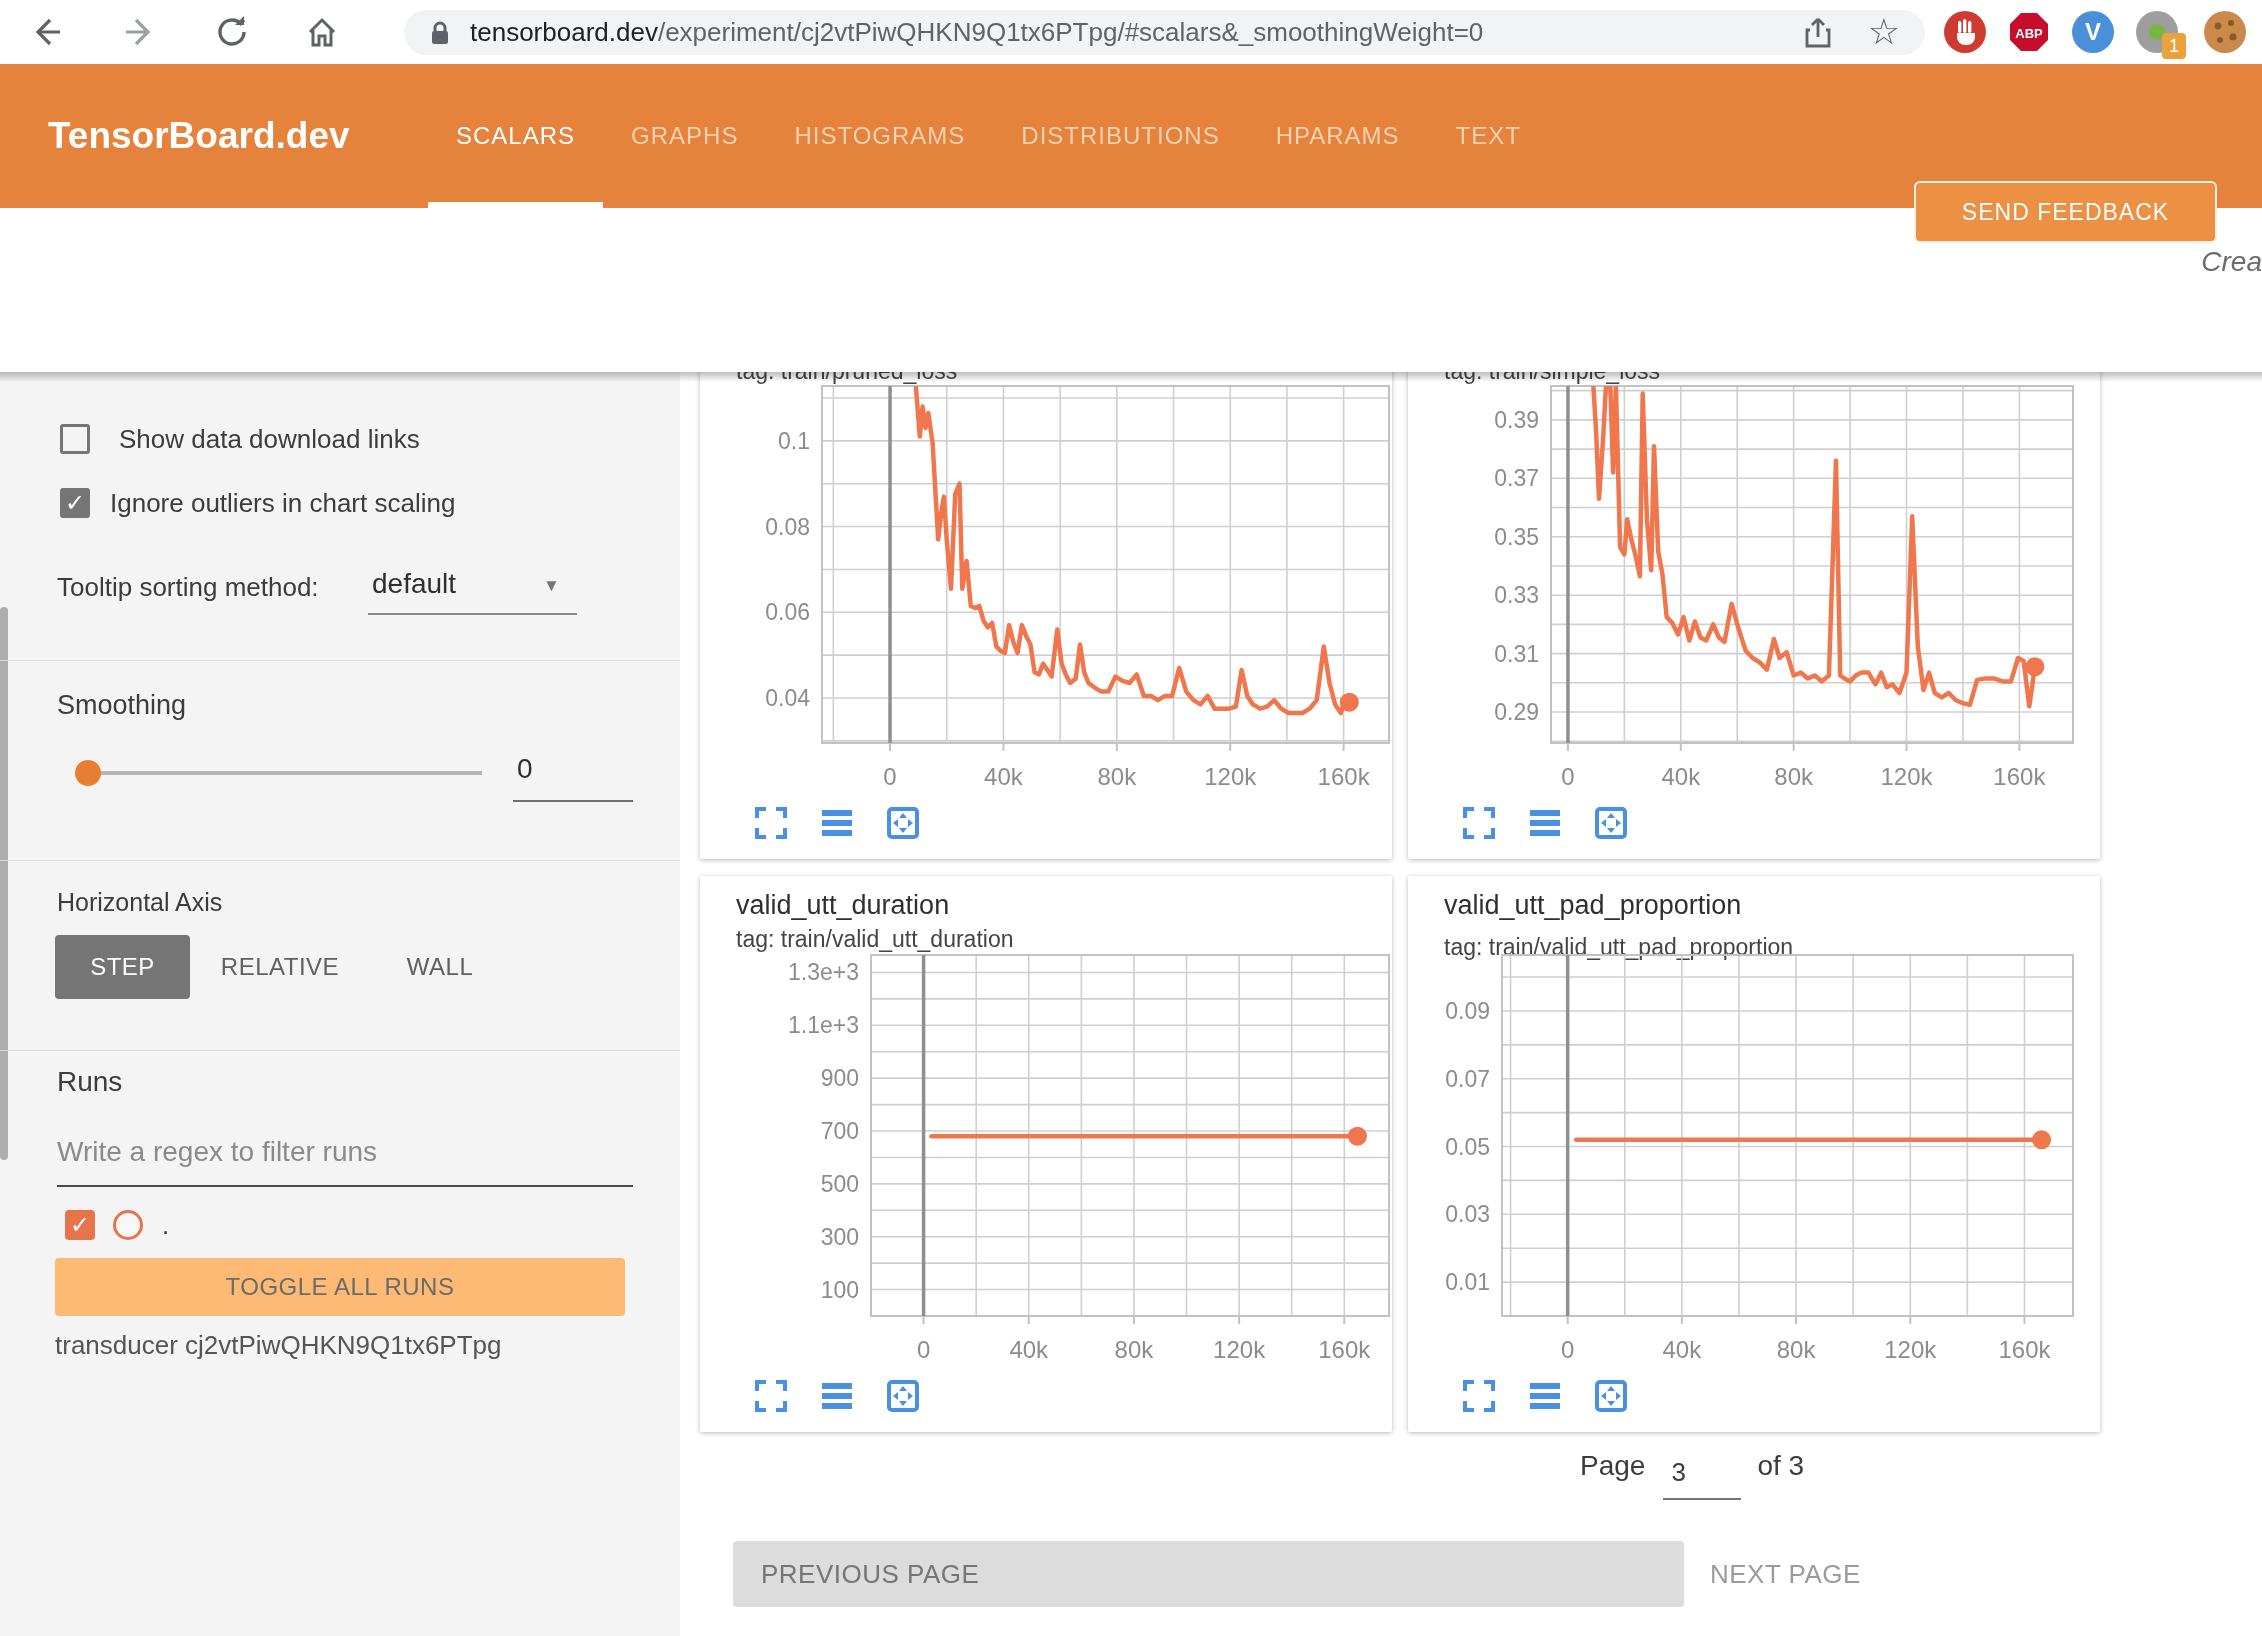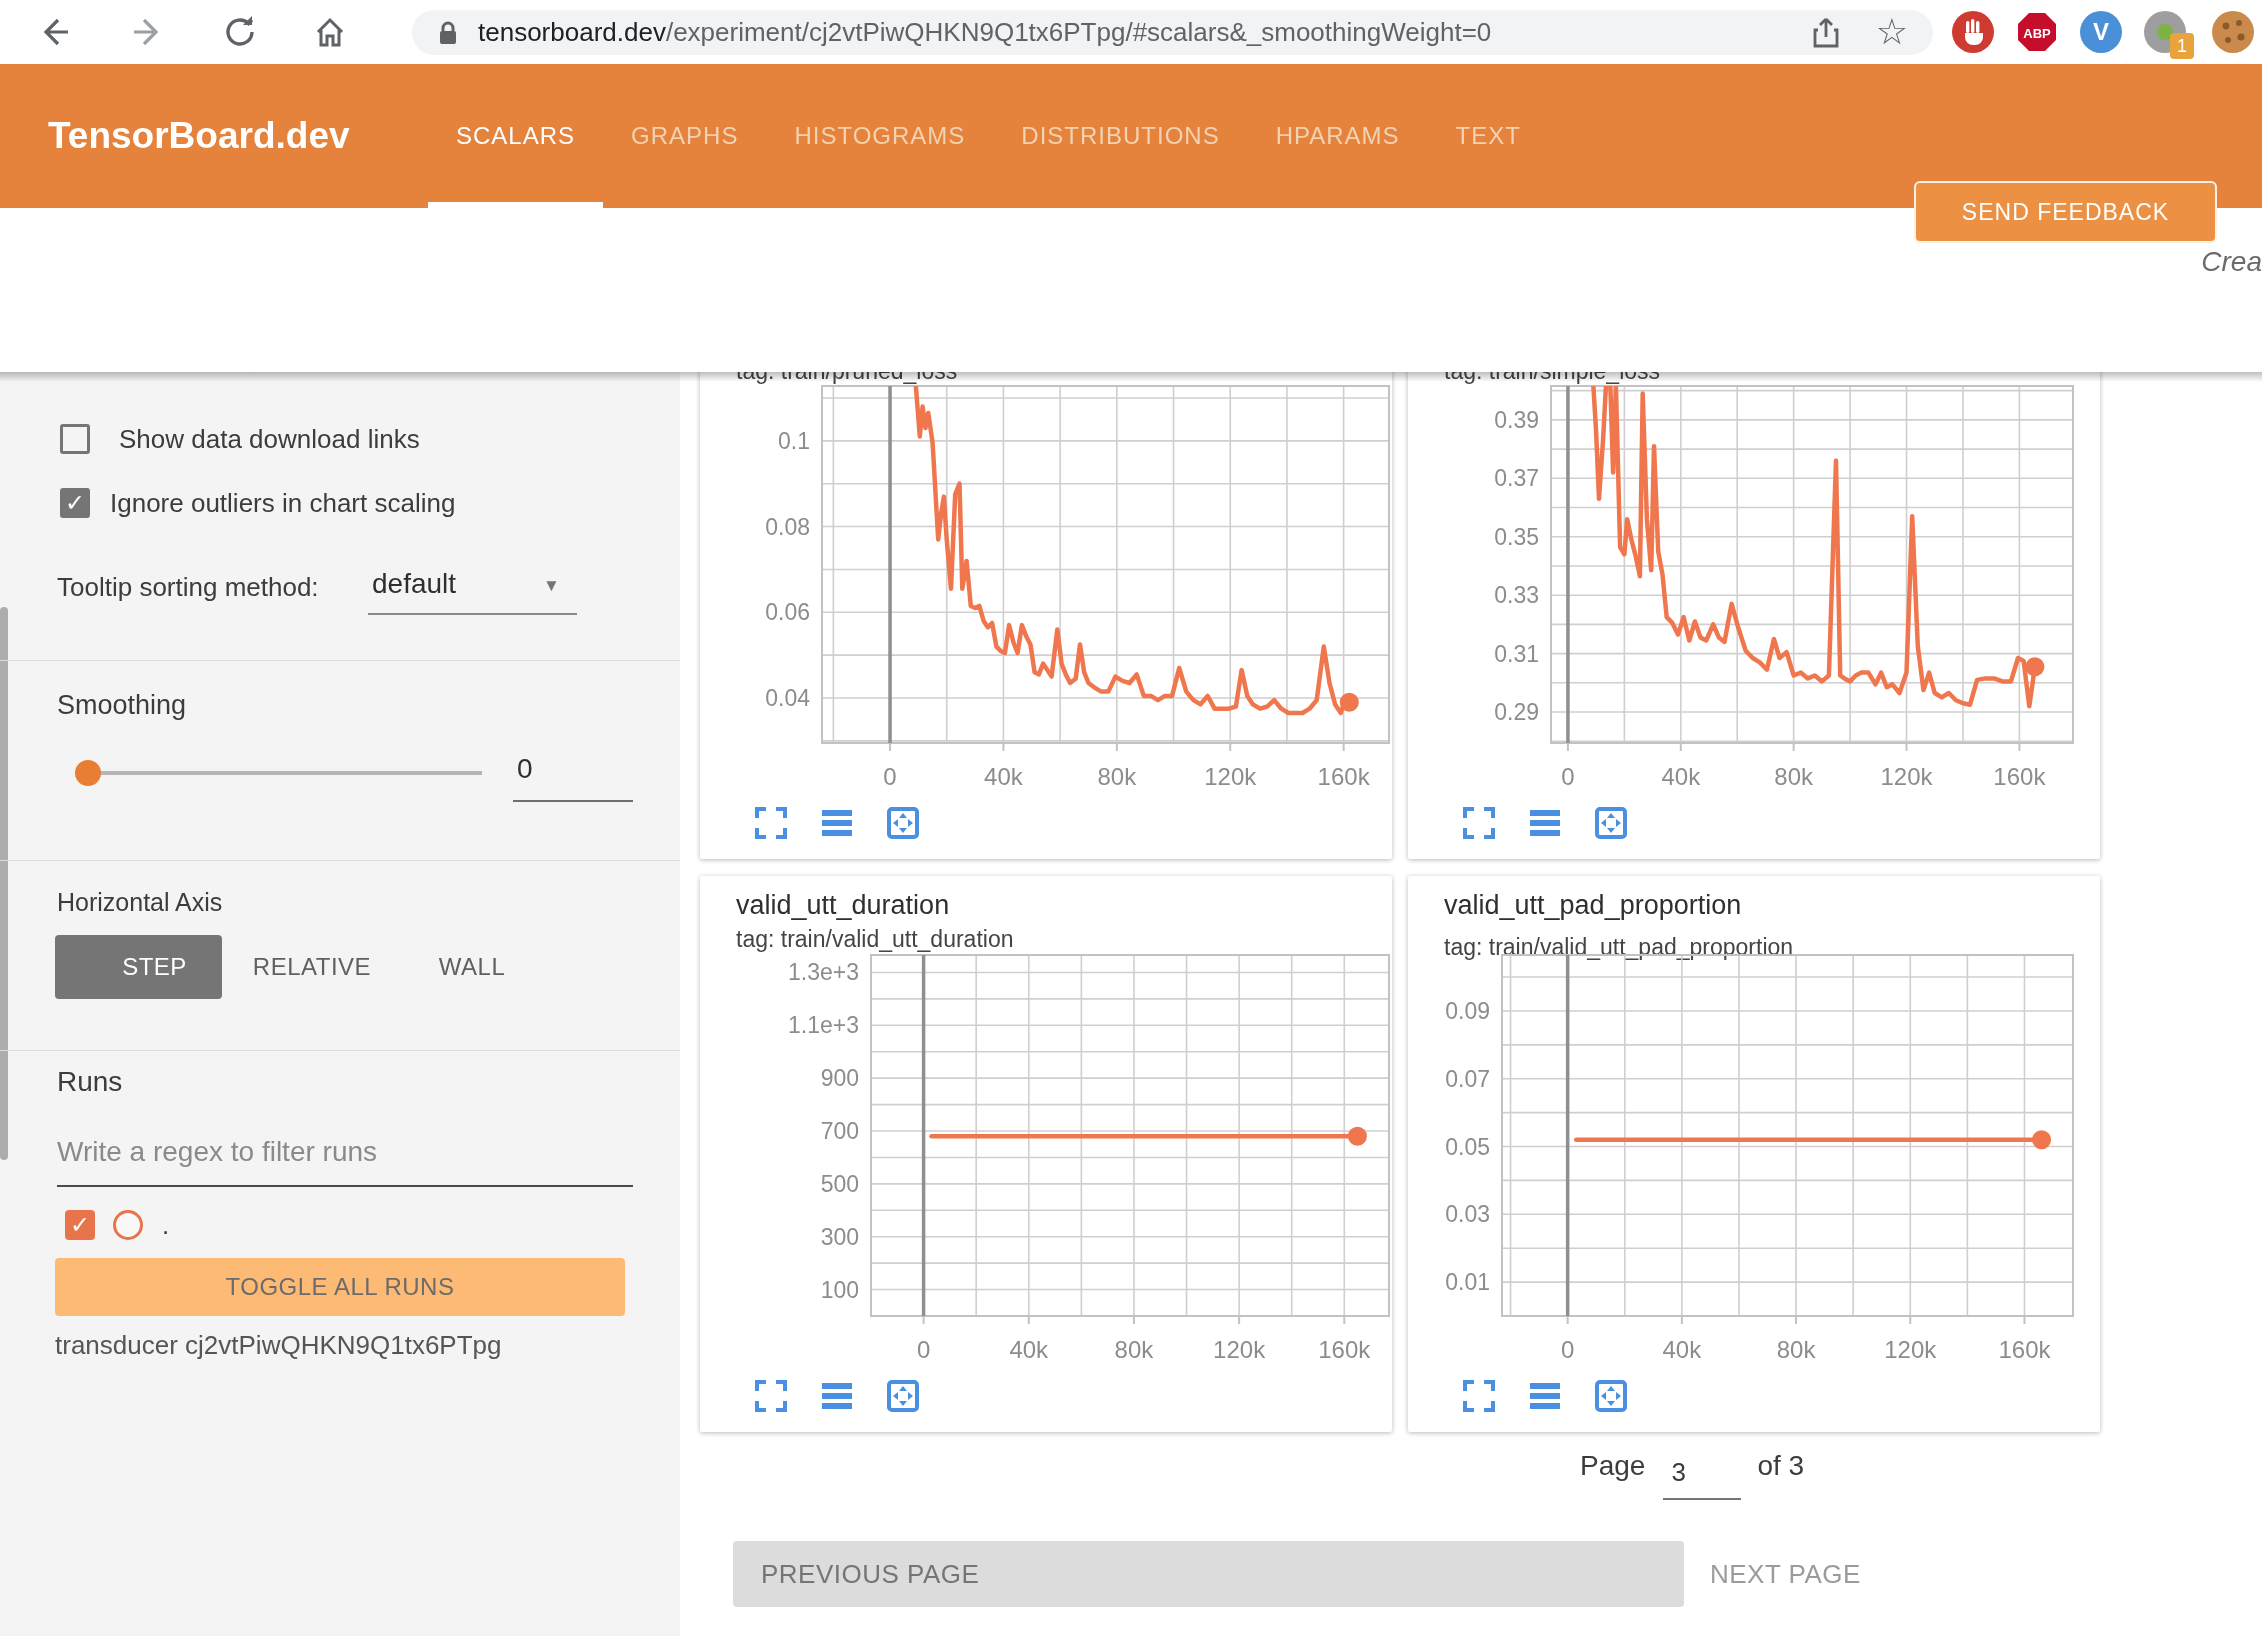--- a/index.html
+++ b/index.html
@@ -8,7 +8,7 @@
   .abs{position:absolute;}
 
   
-  #chrome-bar{left:8px;top:0;width:2194px;height:64px;background:#ffffff;border-bottom:1px solid #e4e4e4;}
+  #chrome-bar{left:0;top:0;width:2194px;height:64px;background:#ffffff;border-bottom:1px solid #e4e4e4;}
   .nav-ico{top:12px;width:40px;height:40px;color:#5f6368;}
   #omnibox{left:404px;top:10px;width:1521px;height:45px;background:#f1f3f4;border-radius:24px;}
   #url-text{left:470px;top:17px;font-size:26px;color:#202124;white-space:nowrap;}

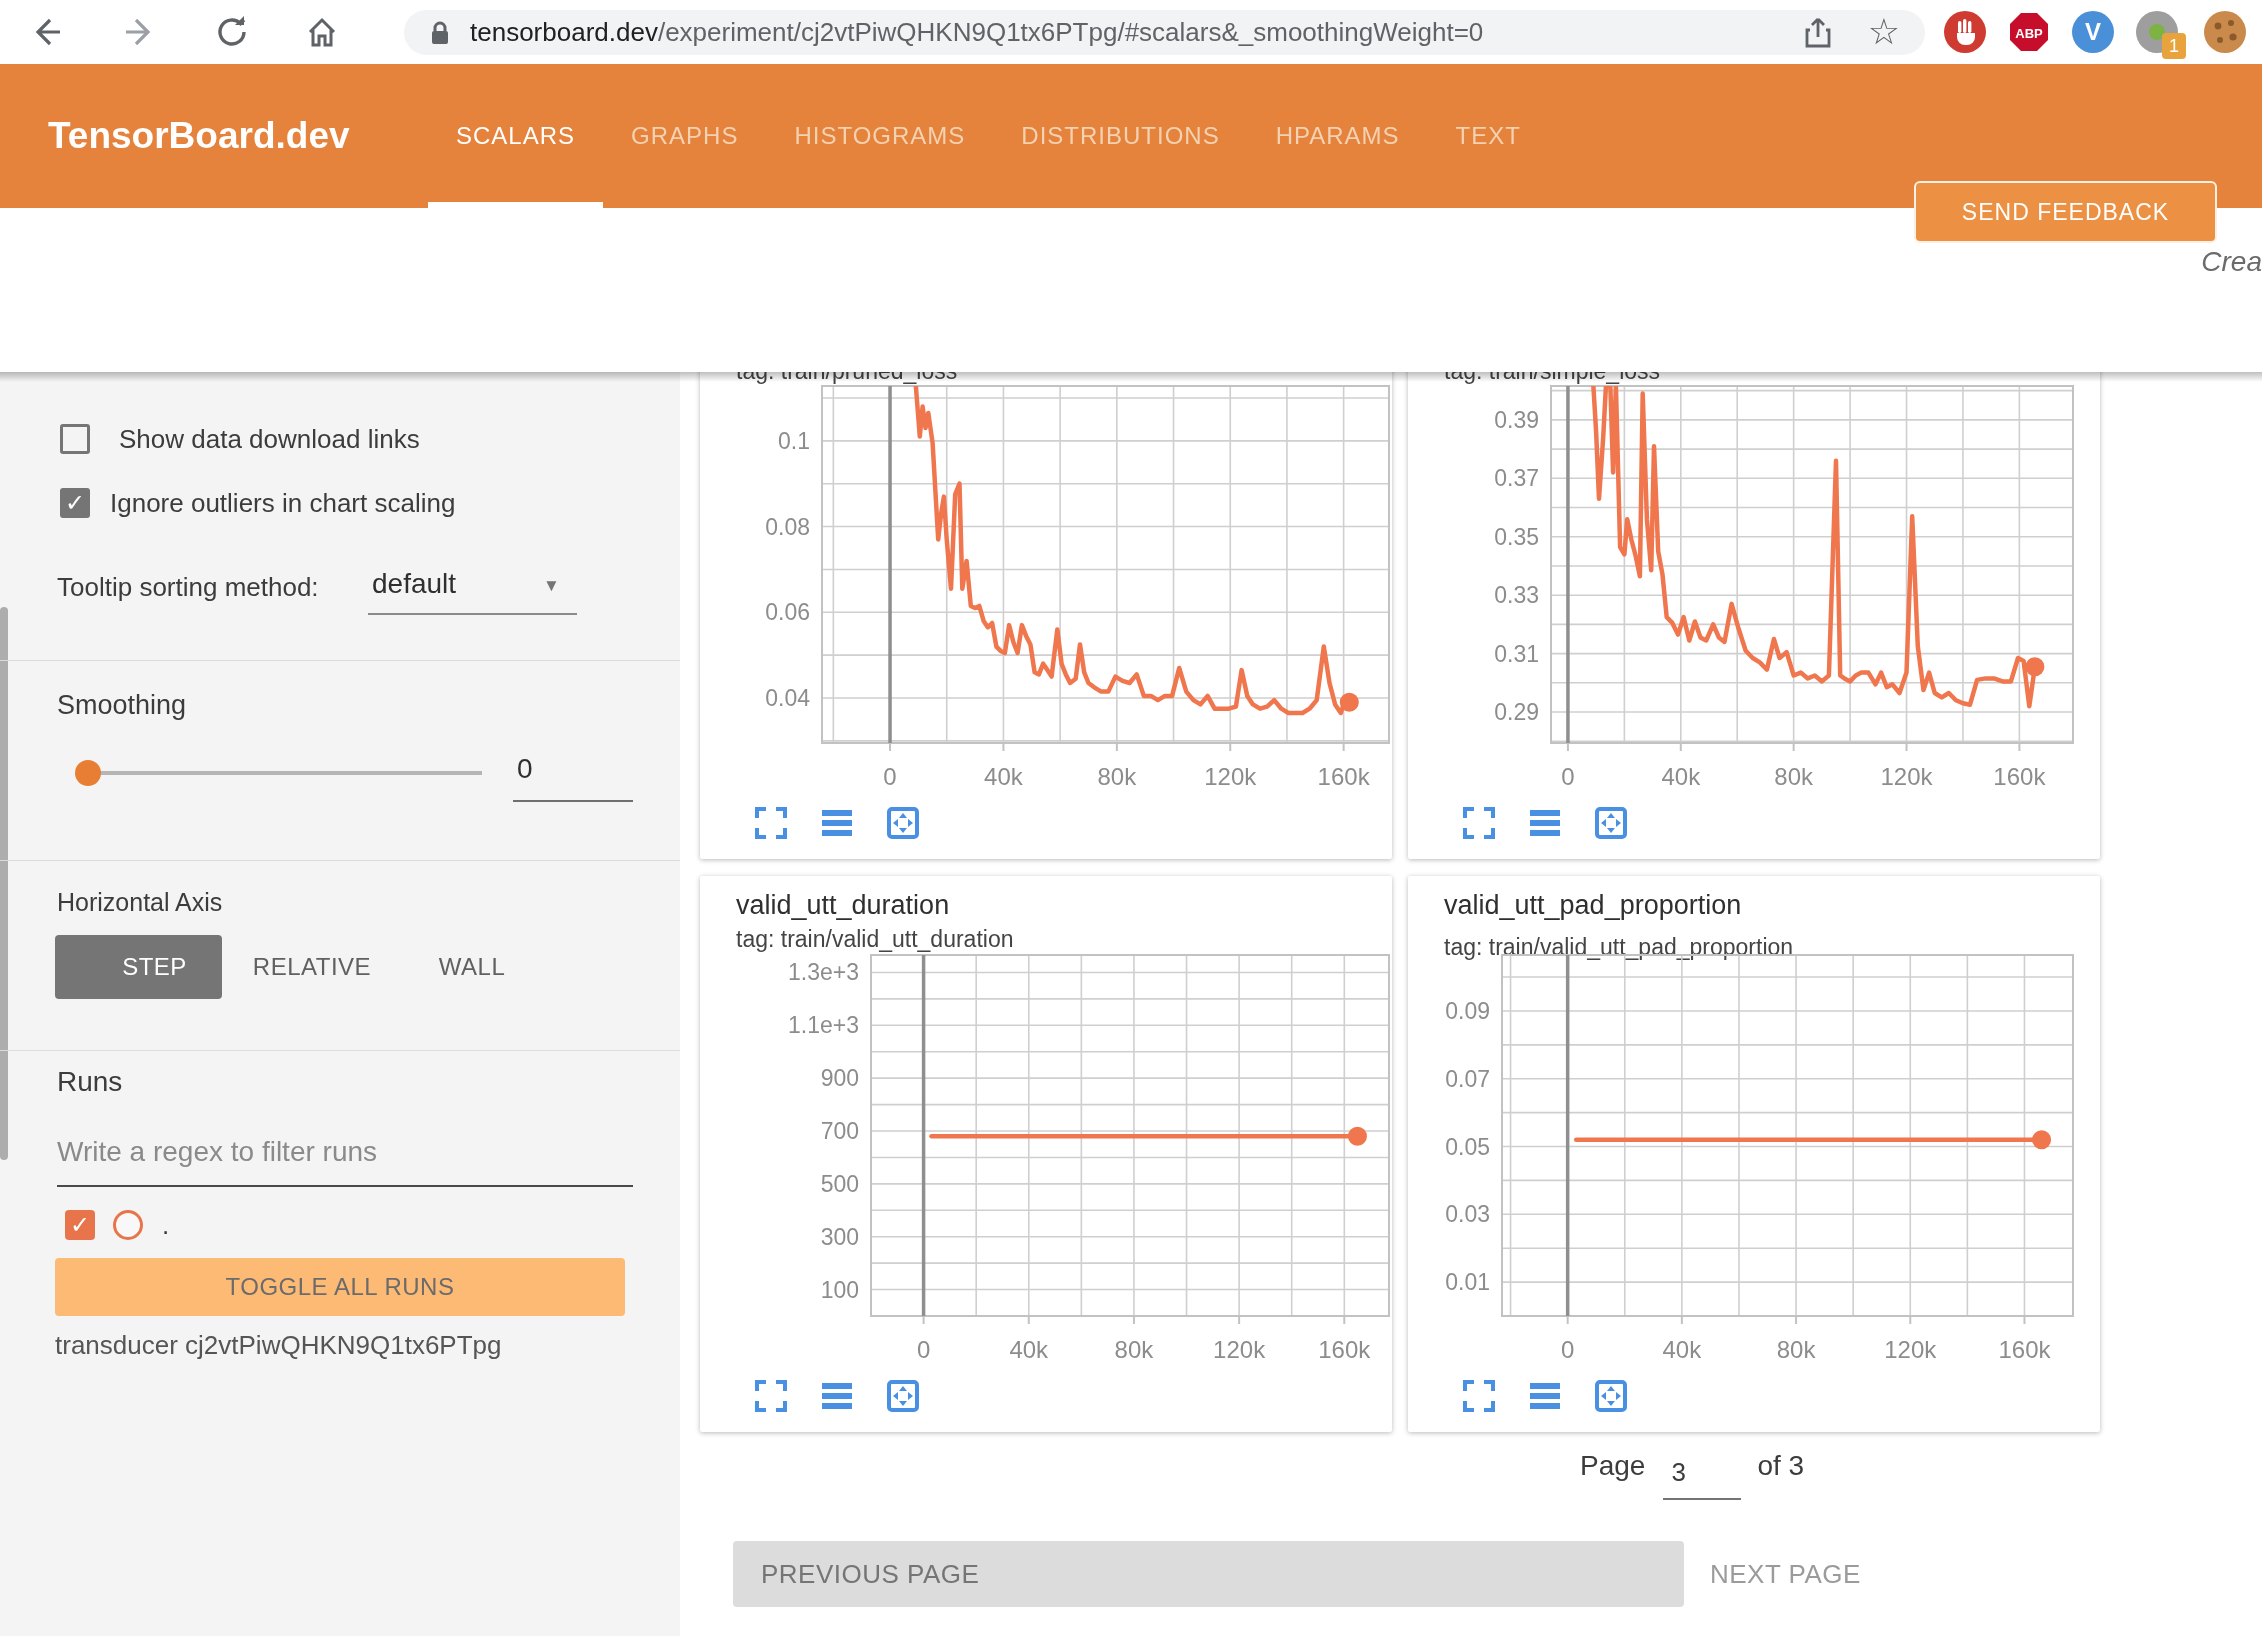--- a/index.html
+++ b/index.html
@@ -48,7 +48,7 @@
   #smooth-track{height:4px;background:#b5b5b5;}
   #smooth-val{font-size:28px;color:#2f2f2f;}
   #smooth-underline{border-top:2px solid #6f6f6f;}
-  .axis-btn{font-size:24px;letter-spacing:.5px;text-align:center;padding-left:32px;}
+  .axis-btn{font-size:24px;letter-spacing:.5px;text-align:center;}
   #btn-step{background:#757575;color:#fff;border-radius:4px;line-height:64px;}
   .axis-plain{color:#606060;line-height:64px;}
   #regex-ph{font-size:28px;color:#8a8a8a;}

